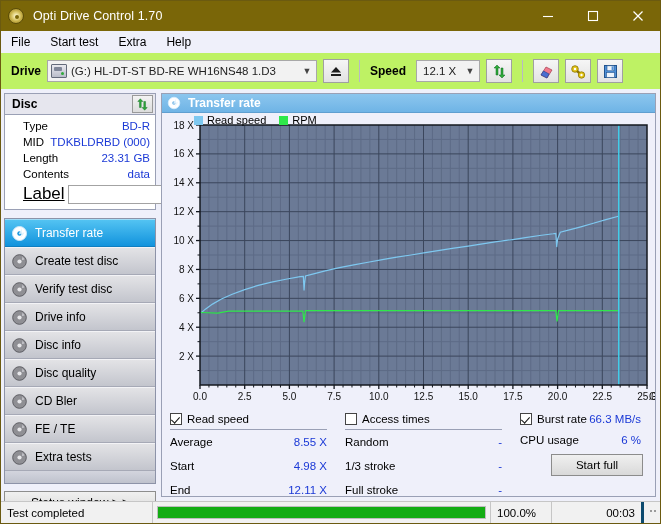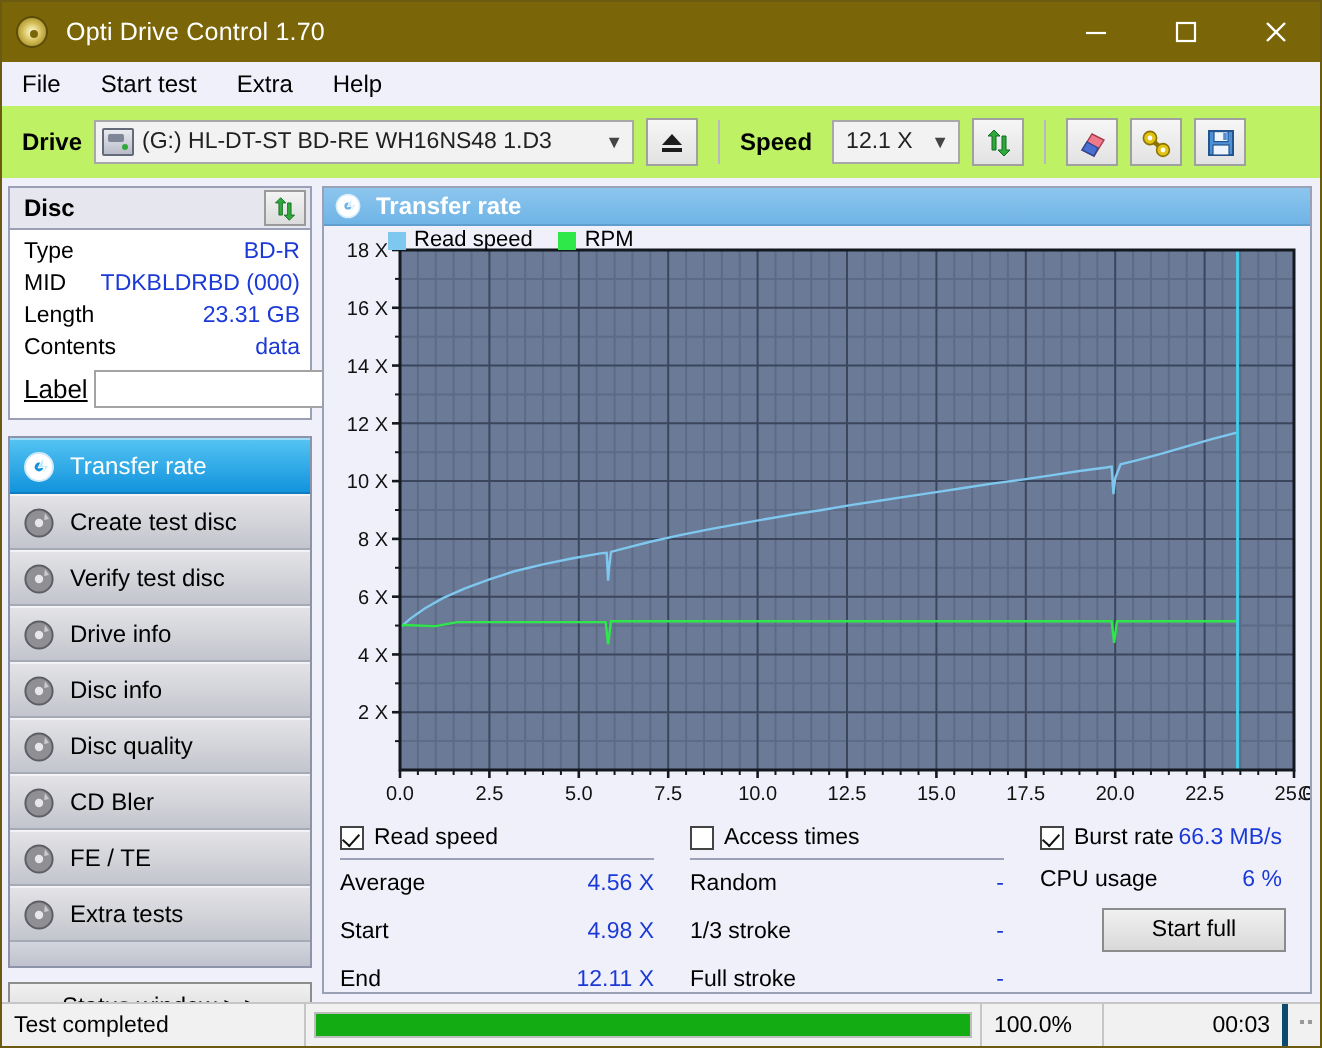--- a/index.html
+++ b/index.html
@@ -150,7 +150,7 @@
     display: flex; align-items: center; justify-content: center;
     flex: none;
   }
-  .disc-rows { padding: 3px 5px 5px 7px; }
+  .disc-rows { padding: 3px 5px 5px 18px; }
   .drow {
     display: flex; align-items: center;
     height: 16px; font-size: 11.5px; color: #000;

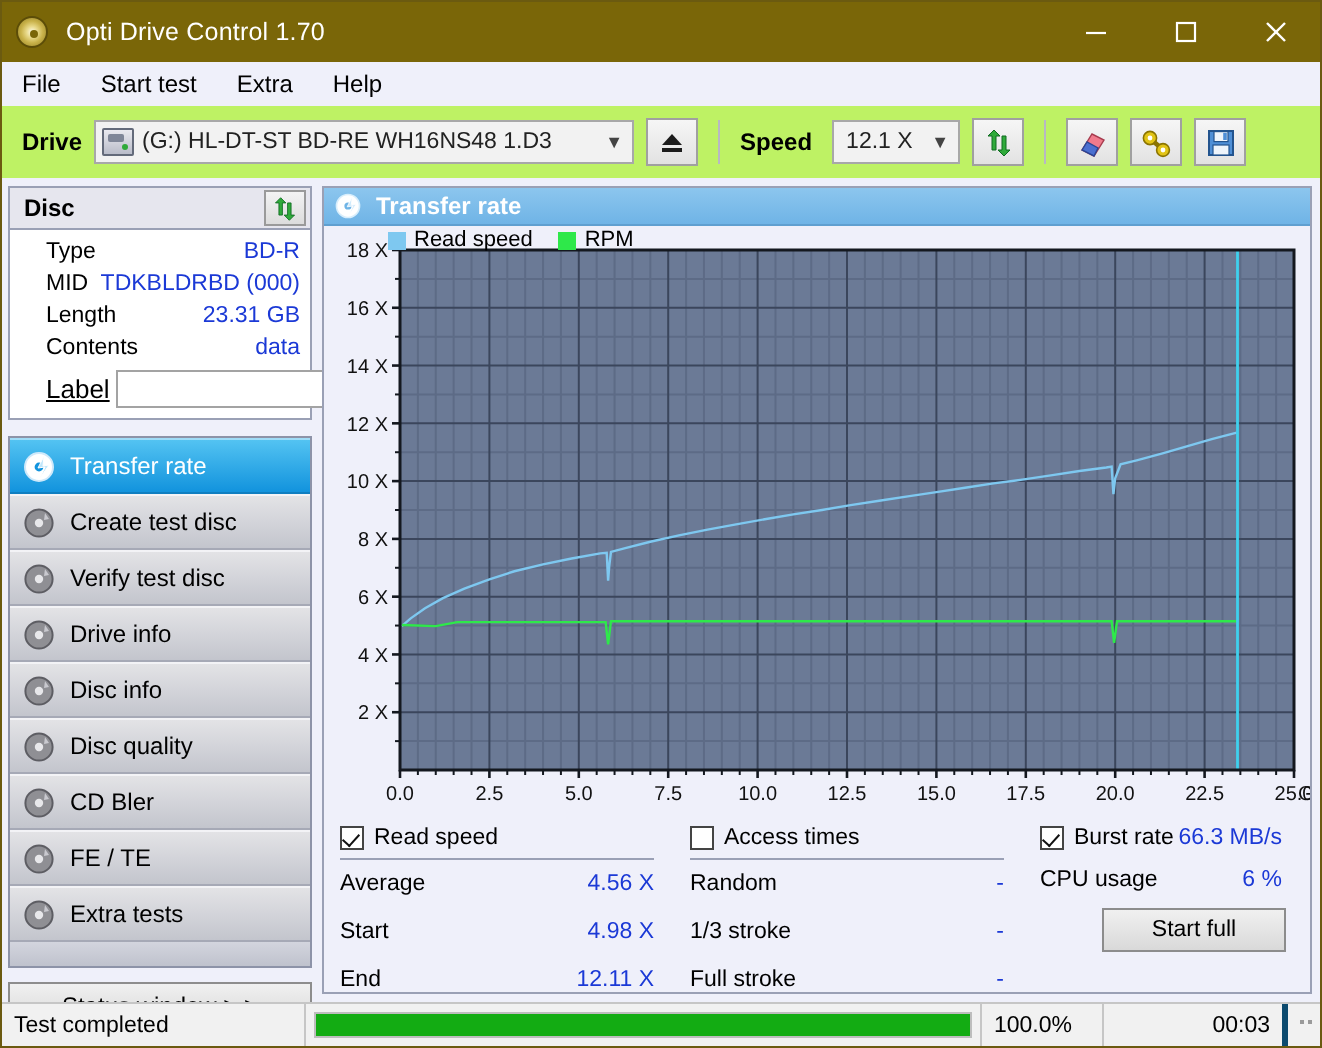--- a/index.html
+++ b/index.html
@@ -158,7 +158,7 @@
   .drow .k { flex: none; }
   .drow .v { flex: 1; text-align: right; color: #1b39d6; }
   .label-row { display: flex; align-items: center; margin-top: 2px; gap: 3px; }
-  .label-row .k { font-size: 13px; text-decoration: underline; }
+  .label-row .k { font-size: 17px; text-decoration: underline; }
   .label-input {
     flex: 1; height: 19px;
     background: #ffffff; border: 1px solid #a3a3a3;

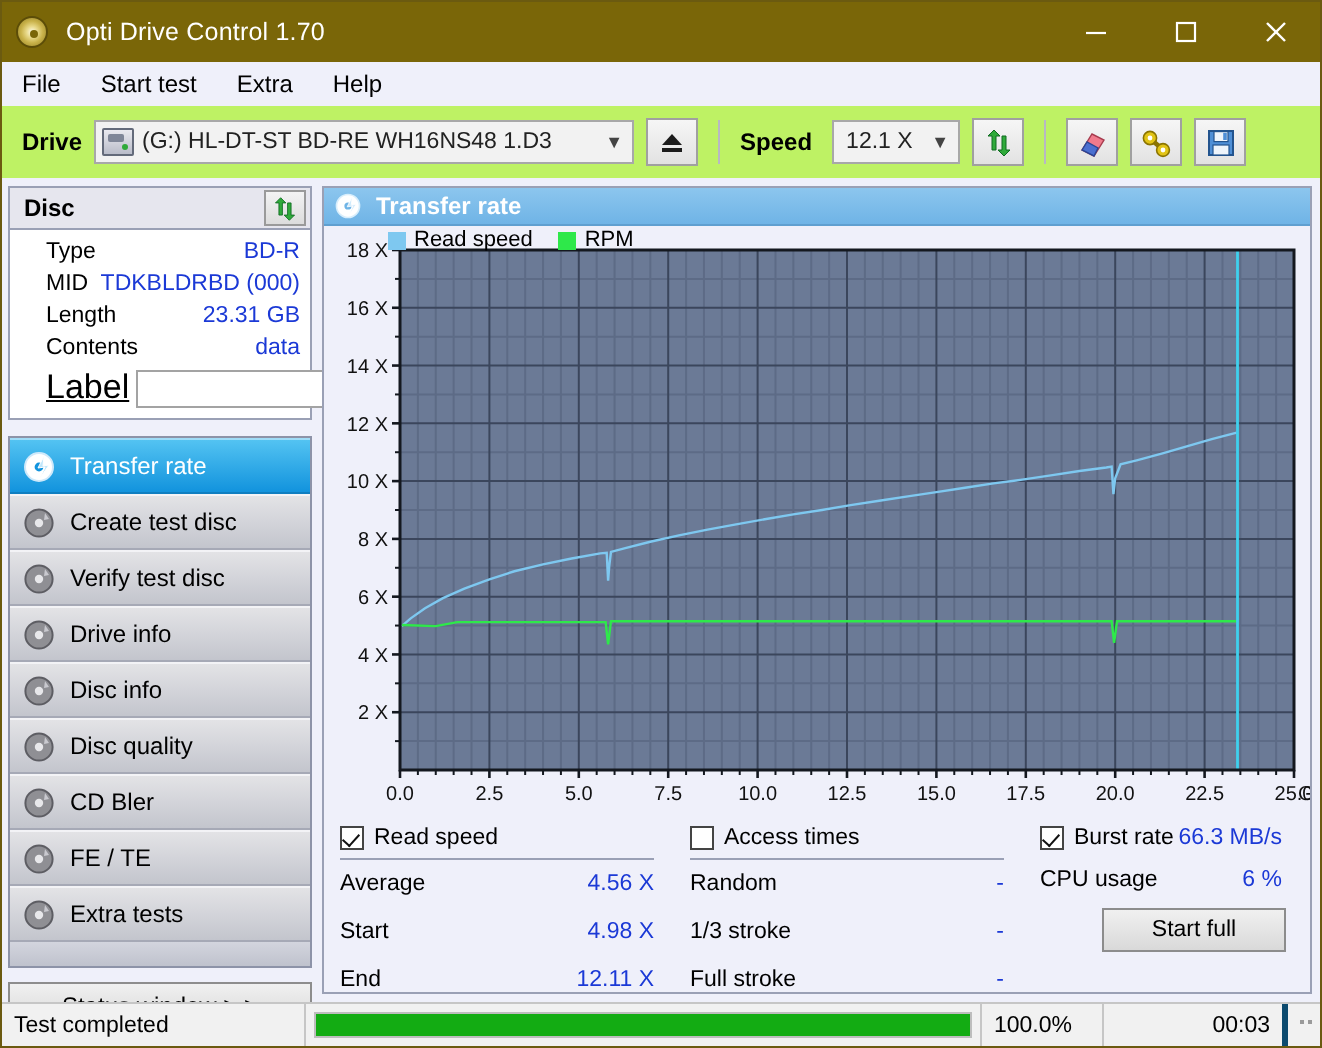--- a/index.html
+++ b/index.html
@@ -727,7 +727,7 @@
             <div class="rule"></div>
             <div class="srow">
               <span class="k">Average</span>
-              <span class="v">4.56 X</span>
+              <span class="v">8.55 X</span>
             </div>
             <div class="srow">
               <span class="k">Start</span>

